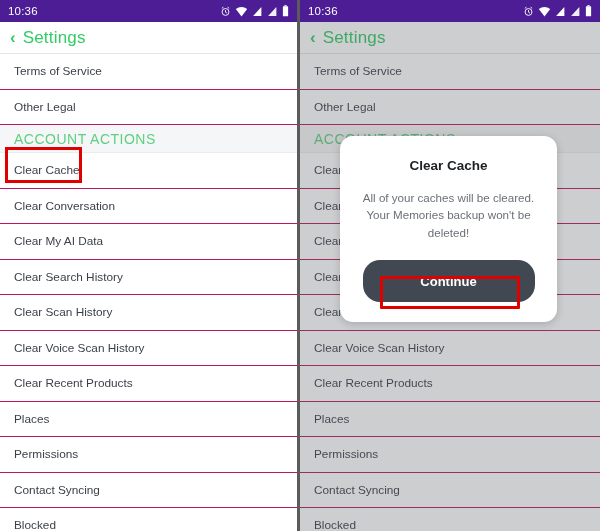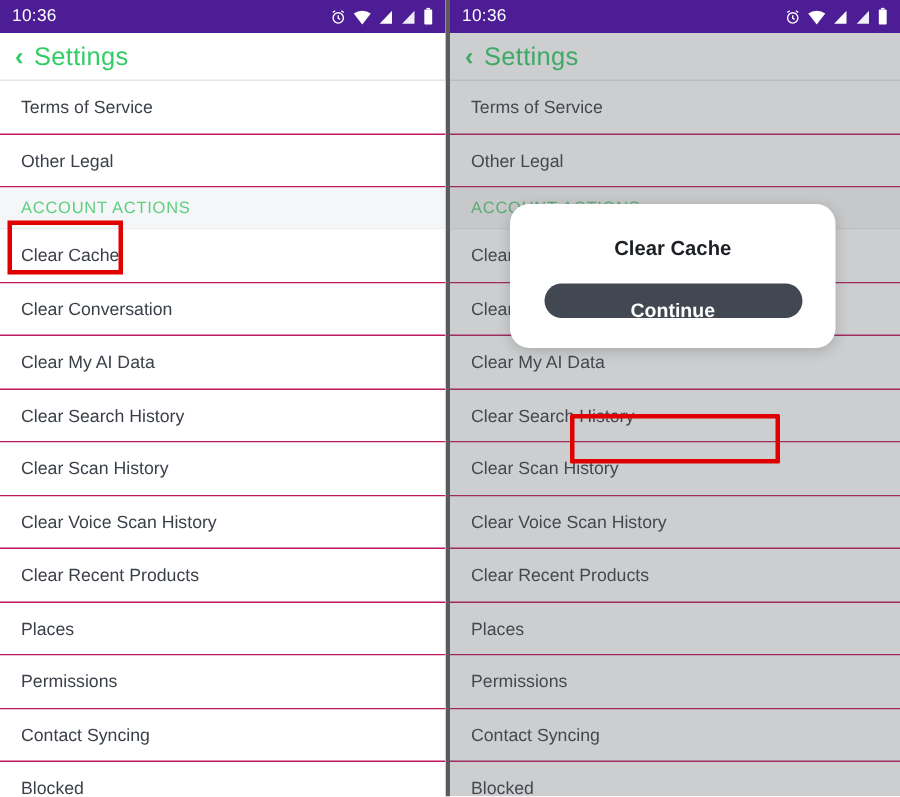--- a/index.html
+++ b/index.html
@@ -96,7 +96,7 @@
   .row.section {
     background: #f5f6f7;
     color: #5fcf80;
-    font-size: 11px;
+    font-size: 14px;
     letter-spacing: 0.5px;
     height: 28px;
     border-bottom: 1px solid #ededed;

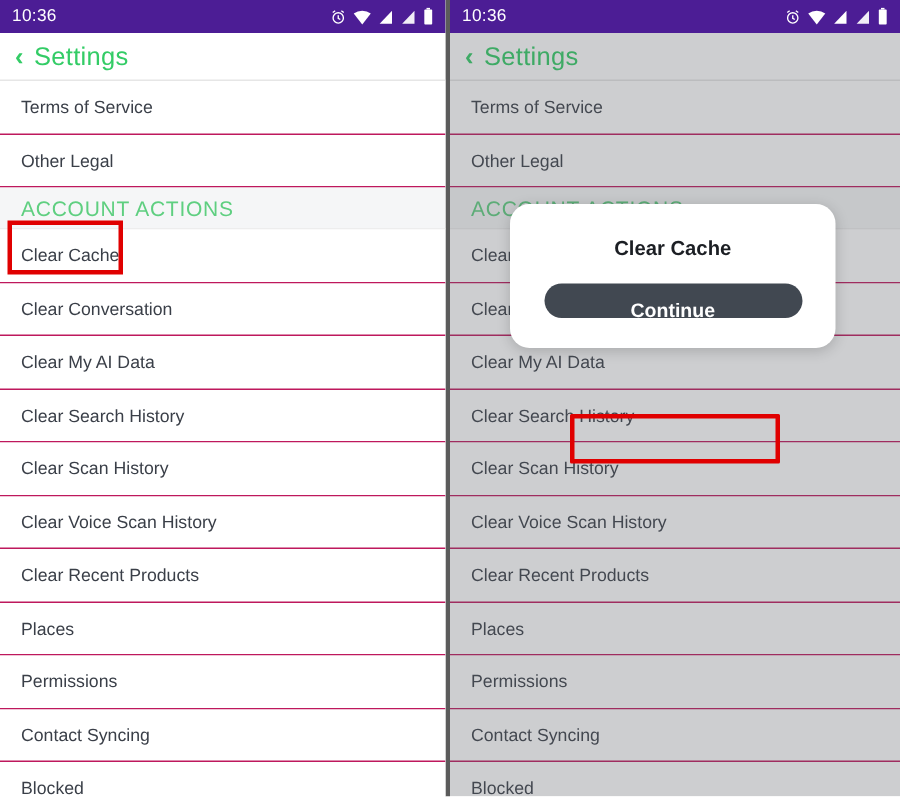--- a/index.html
+++ b/index.html
@@ -295,6 +295,7 @@
 
     <div class="dialog">
       <div class="dialog-title">Clear Cache</div>
+      <div class="dialog-body">All of your caches will be cleared. Your Memories backup won't be deleted!</div>
       <button class="dialog-continue">Continue</button>
     </div>
   </div>

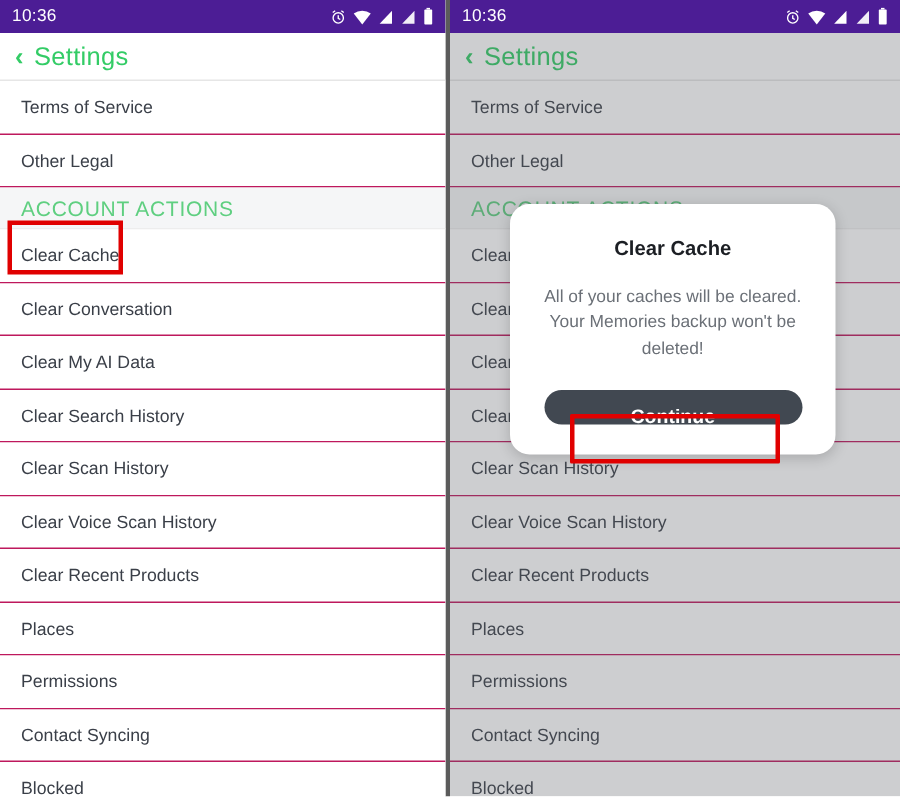--- a/index.html
+++ b/index.html
@@ -165,7 +165,7 @@
     display: block;
     width: 172px;
     margin: 0 auto 0 auto;
-    height: 23px;
+    height: 42px;
     line-height: 33px;
     background: #414851;
     color: #ffffff;

